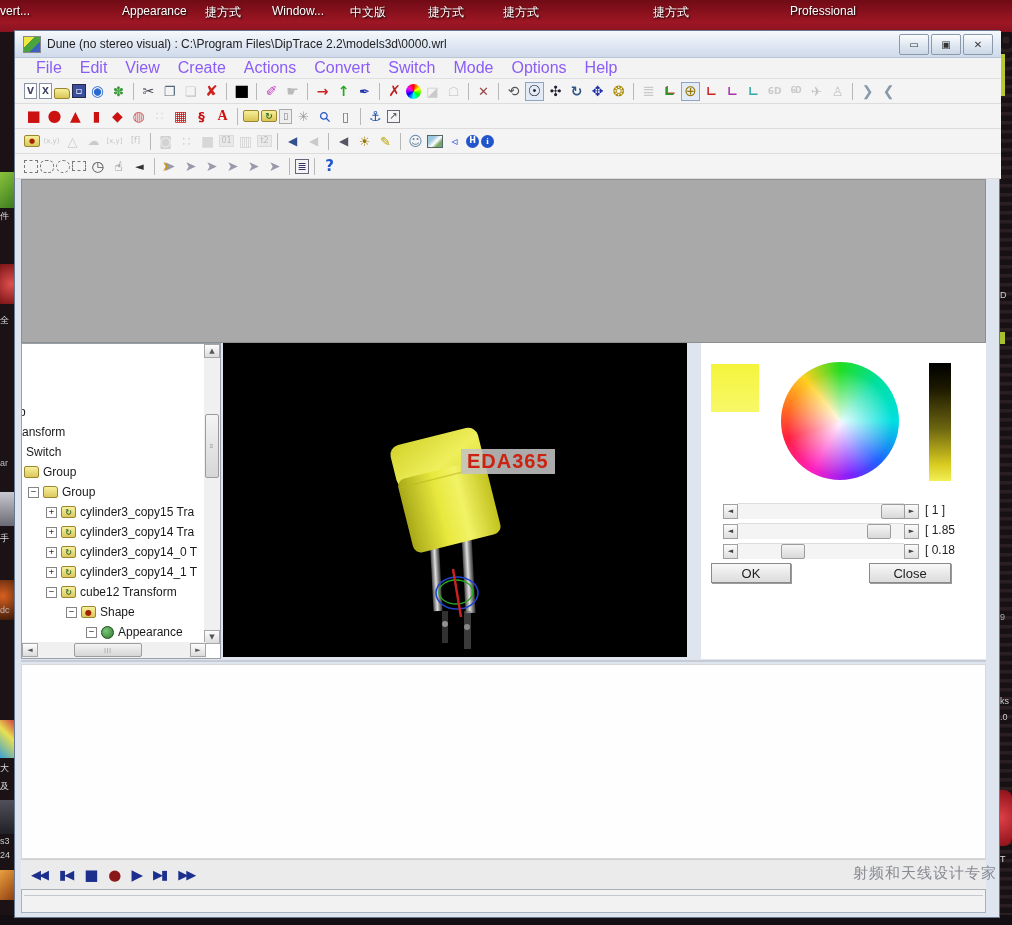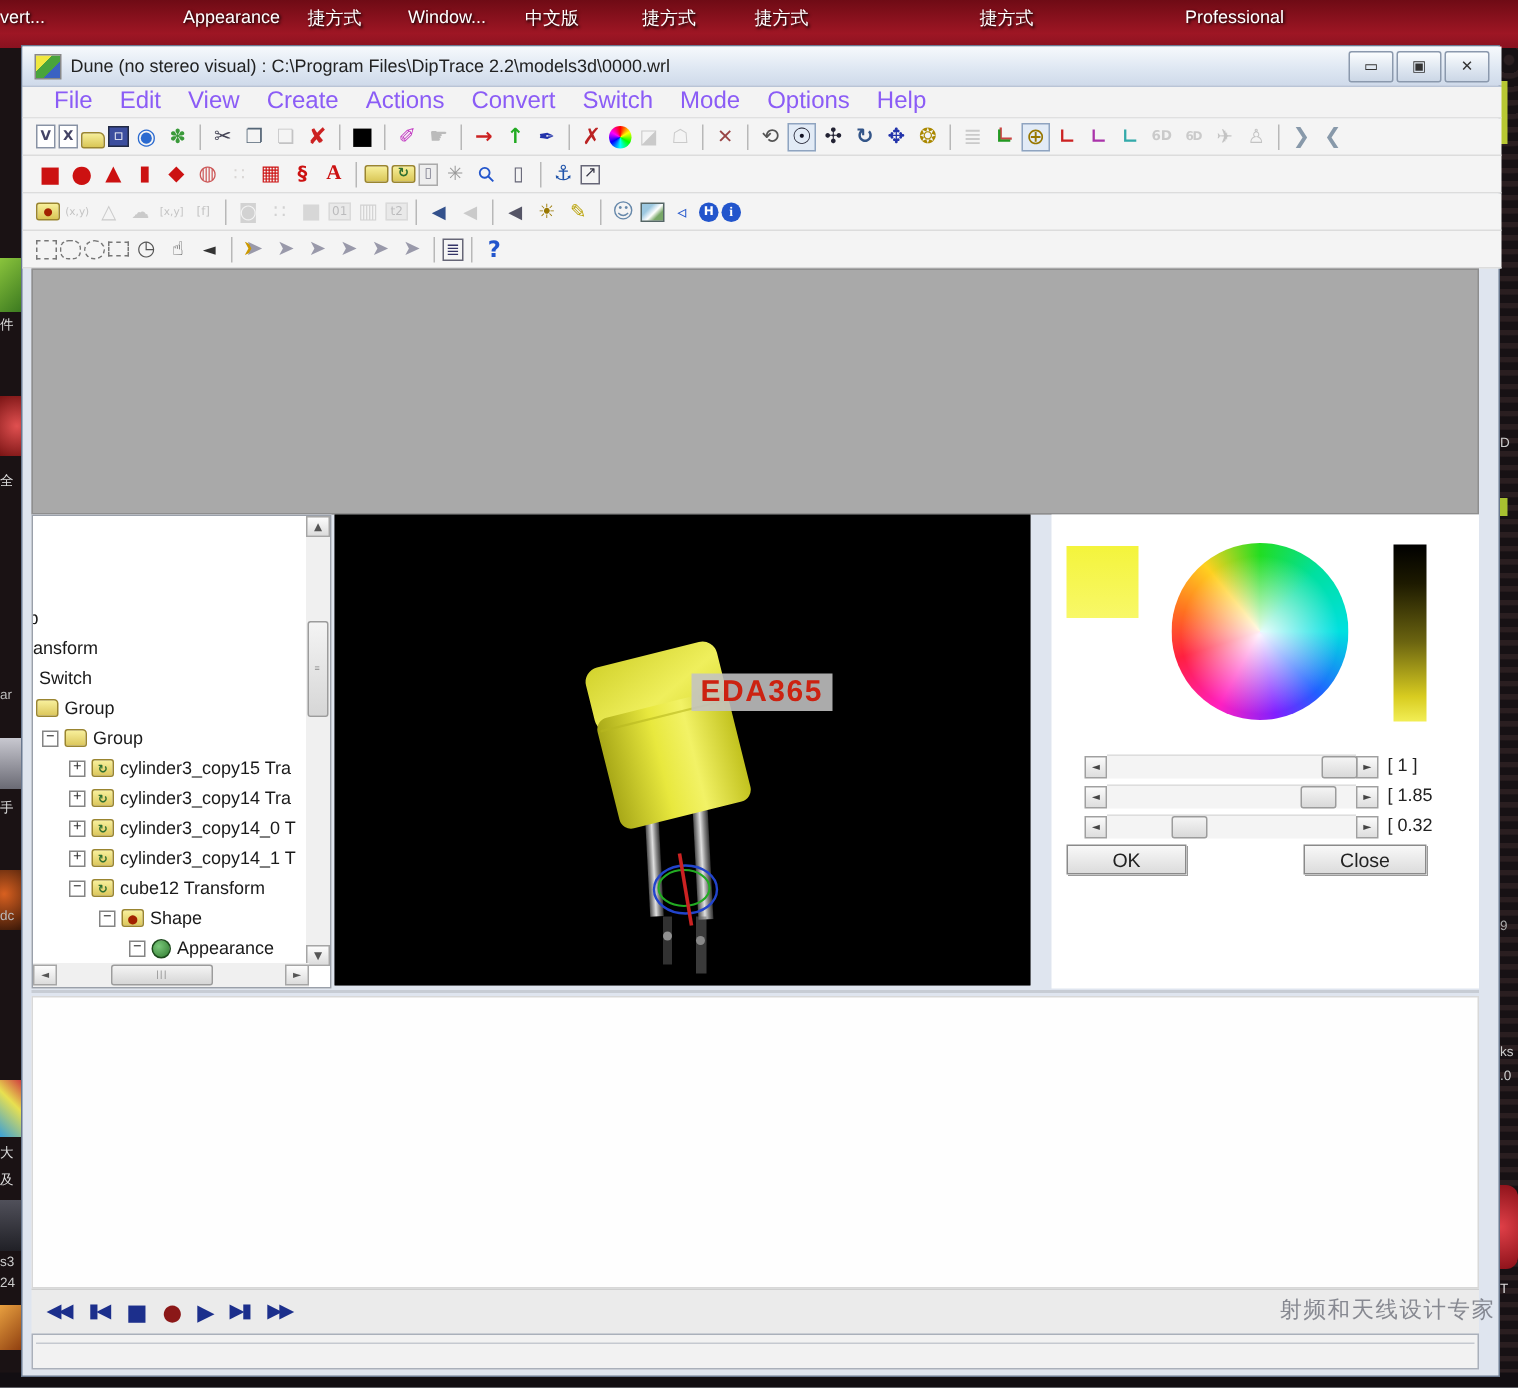--- a/index.html
+++ b/index.html
@@ -620,7 +620,7 @@
       </div>
     <div class="sval" style="top:160px">[ 1    ]</div>
     <div class="sval" style="top:180px">[ 1.85</div>
-    <div class="sval" style="top:200px">[ 0.32</div>
+    <div class="sval" style="top:200px">[ 0.18</div>
 
     <div class="cbtn" style="left:10px;top:220px;width:80px">OK</div>
     <div class="cbtn" style="left:168px;top:220px;width:82px">Close</div>

